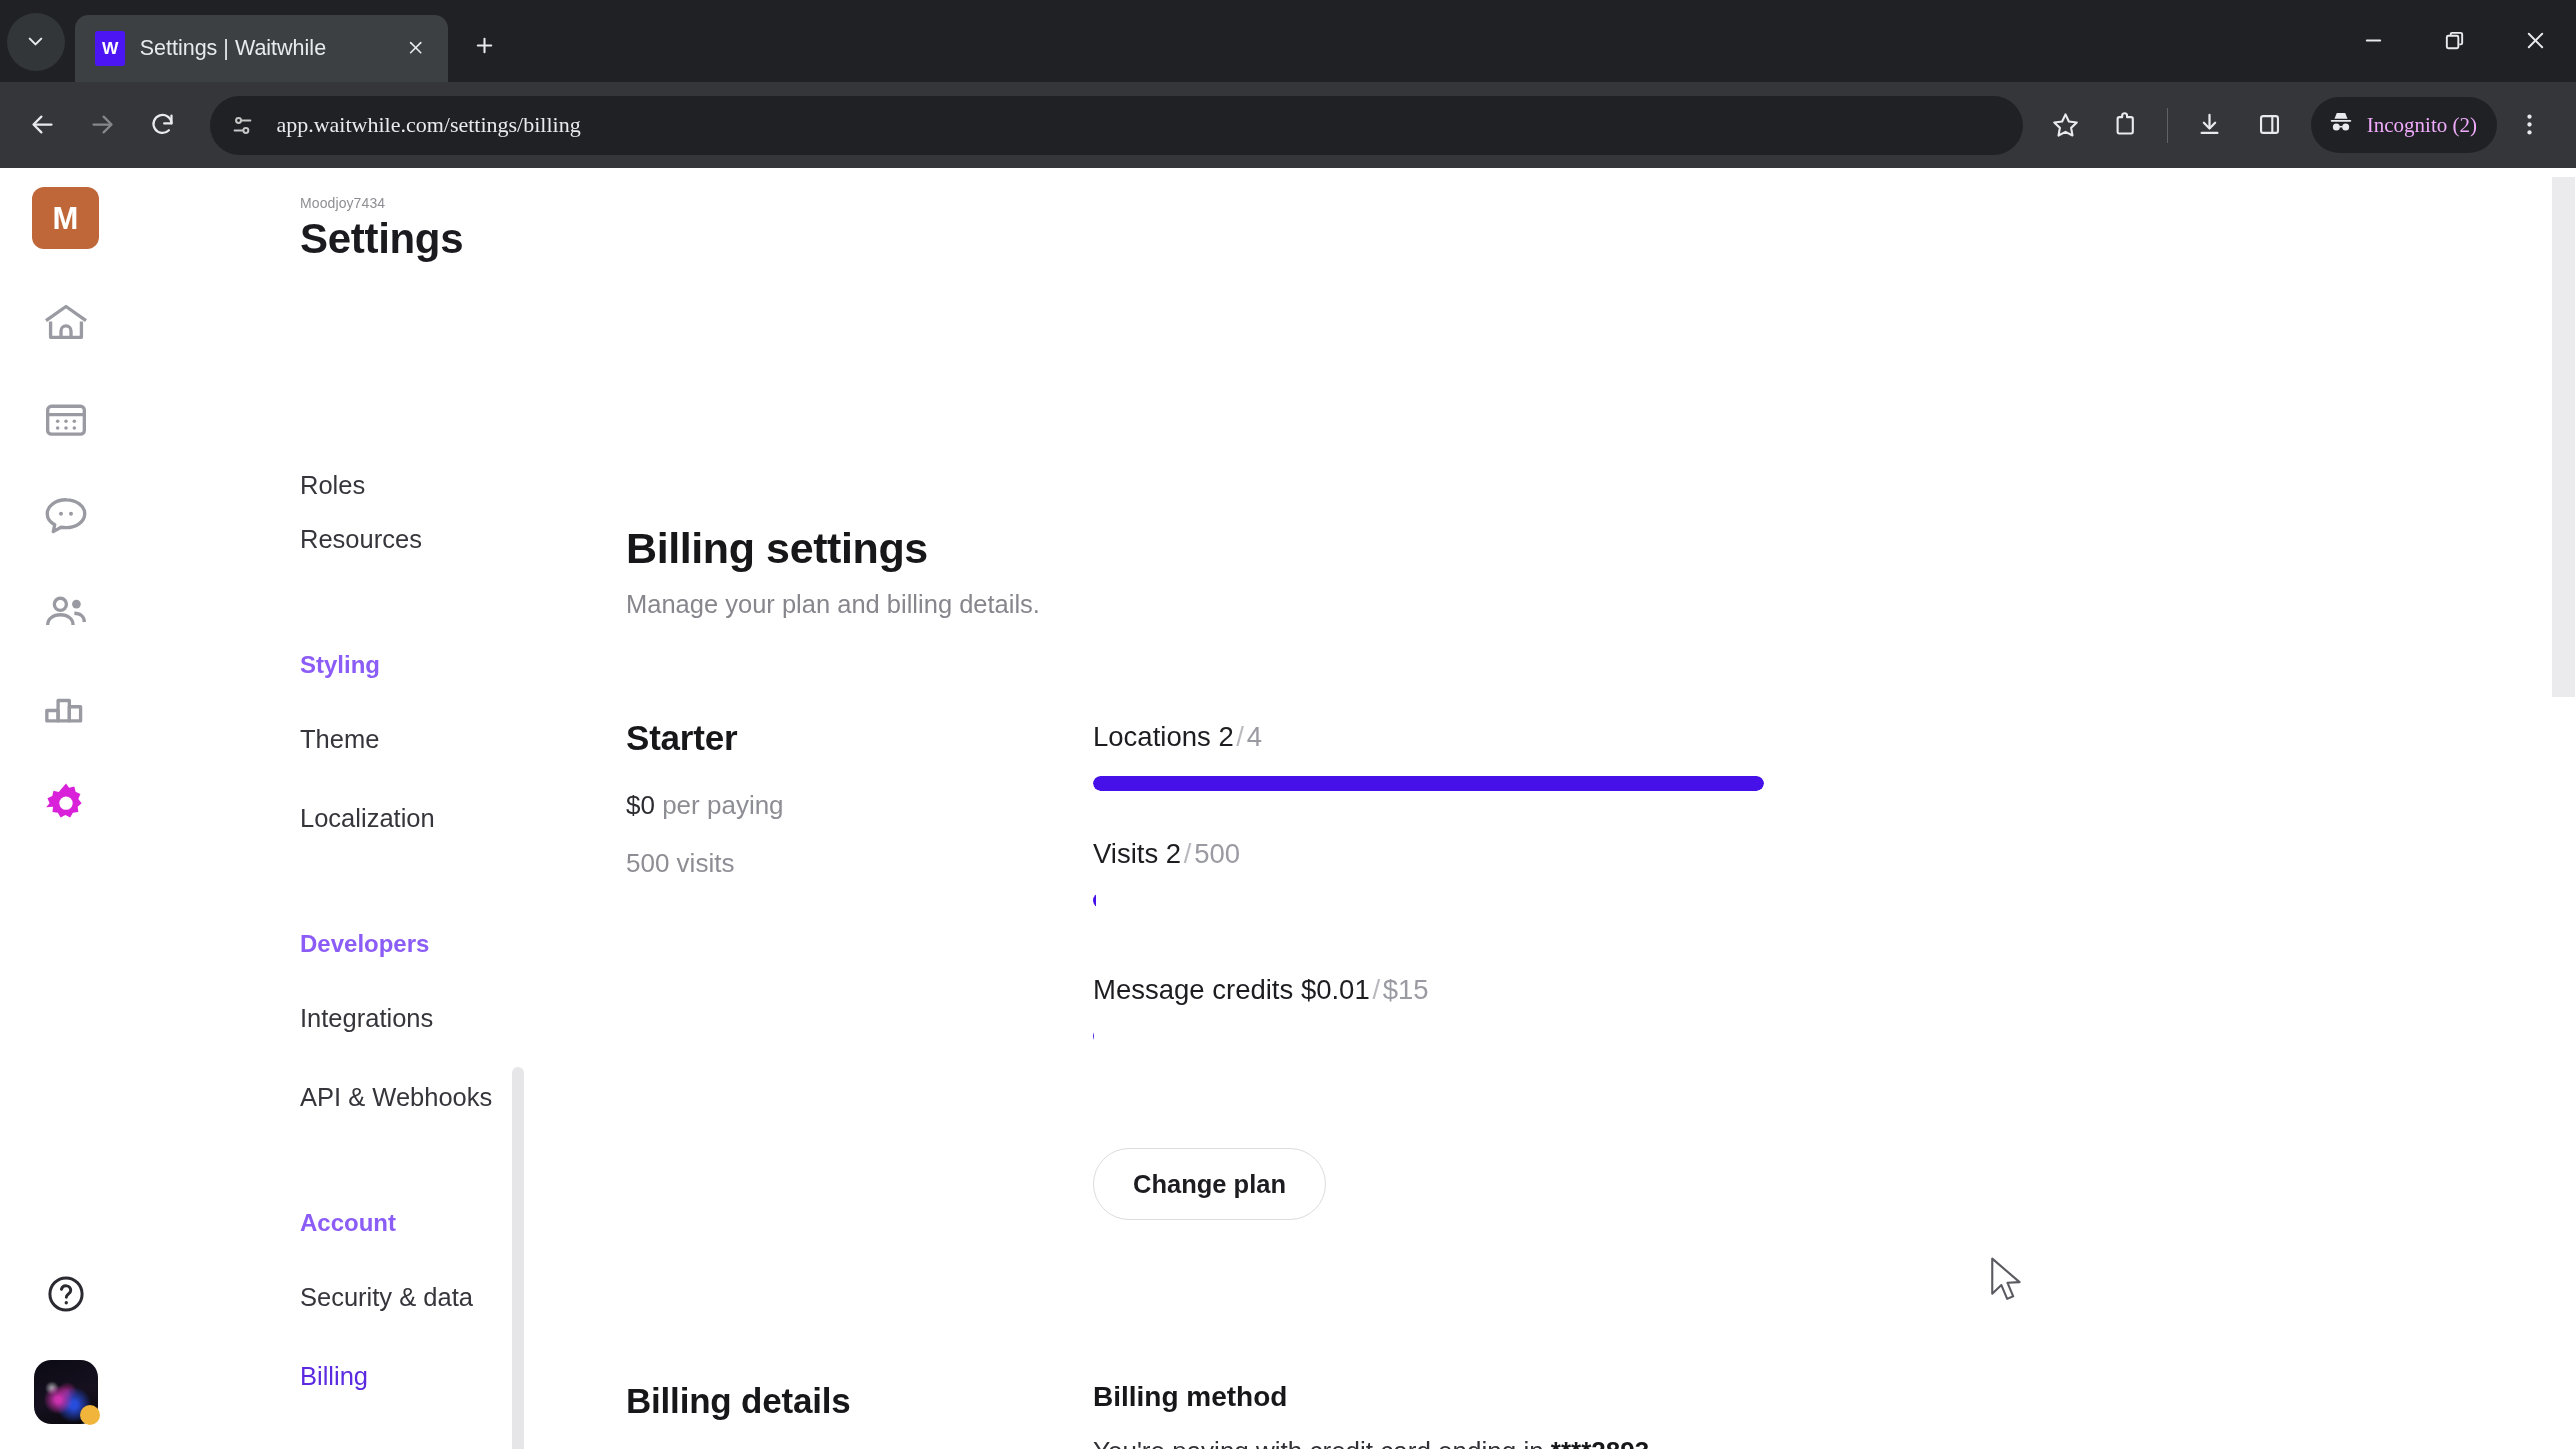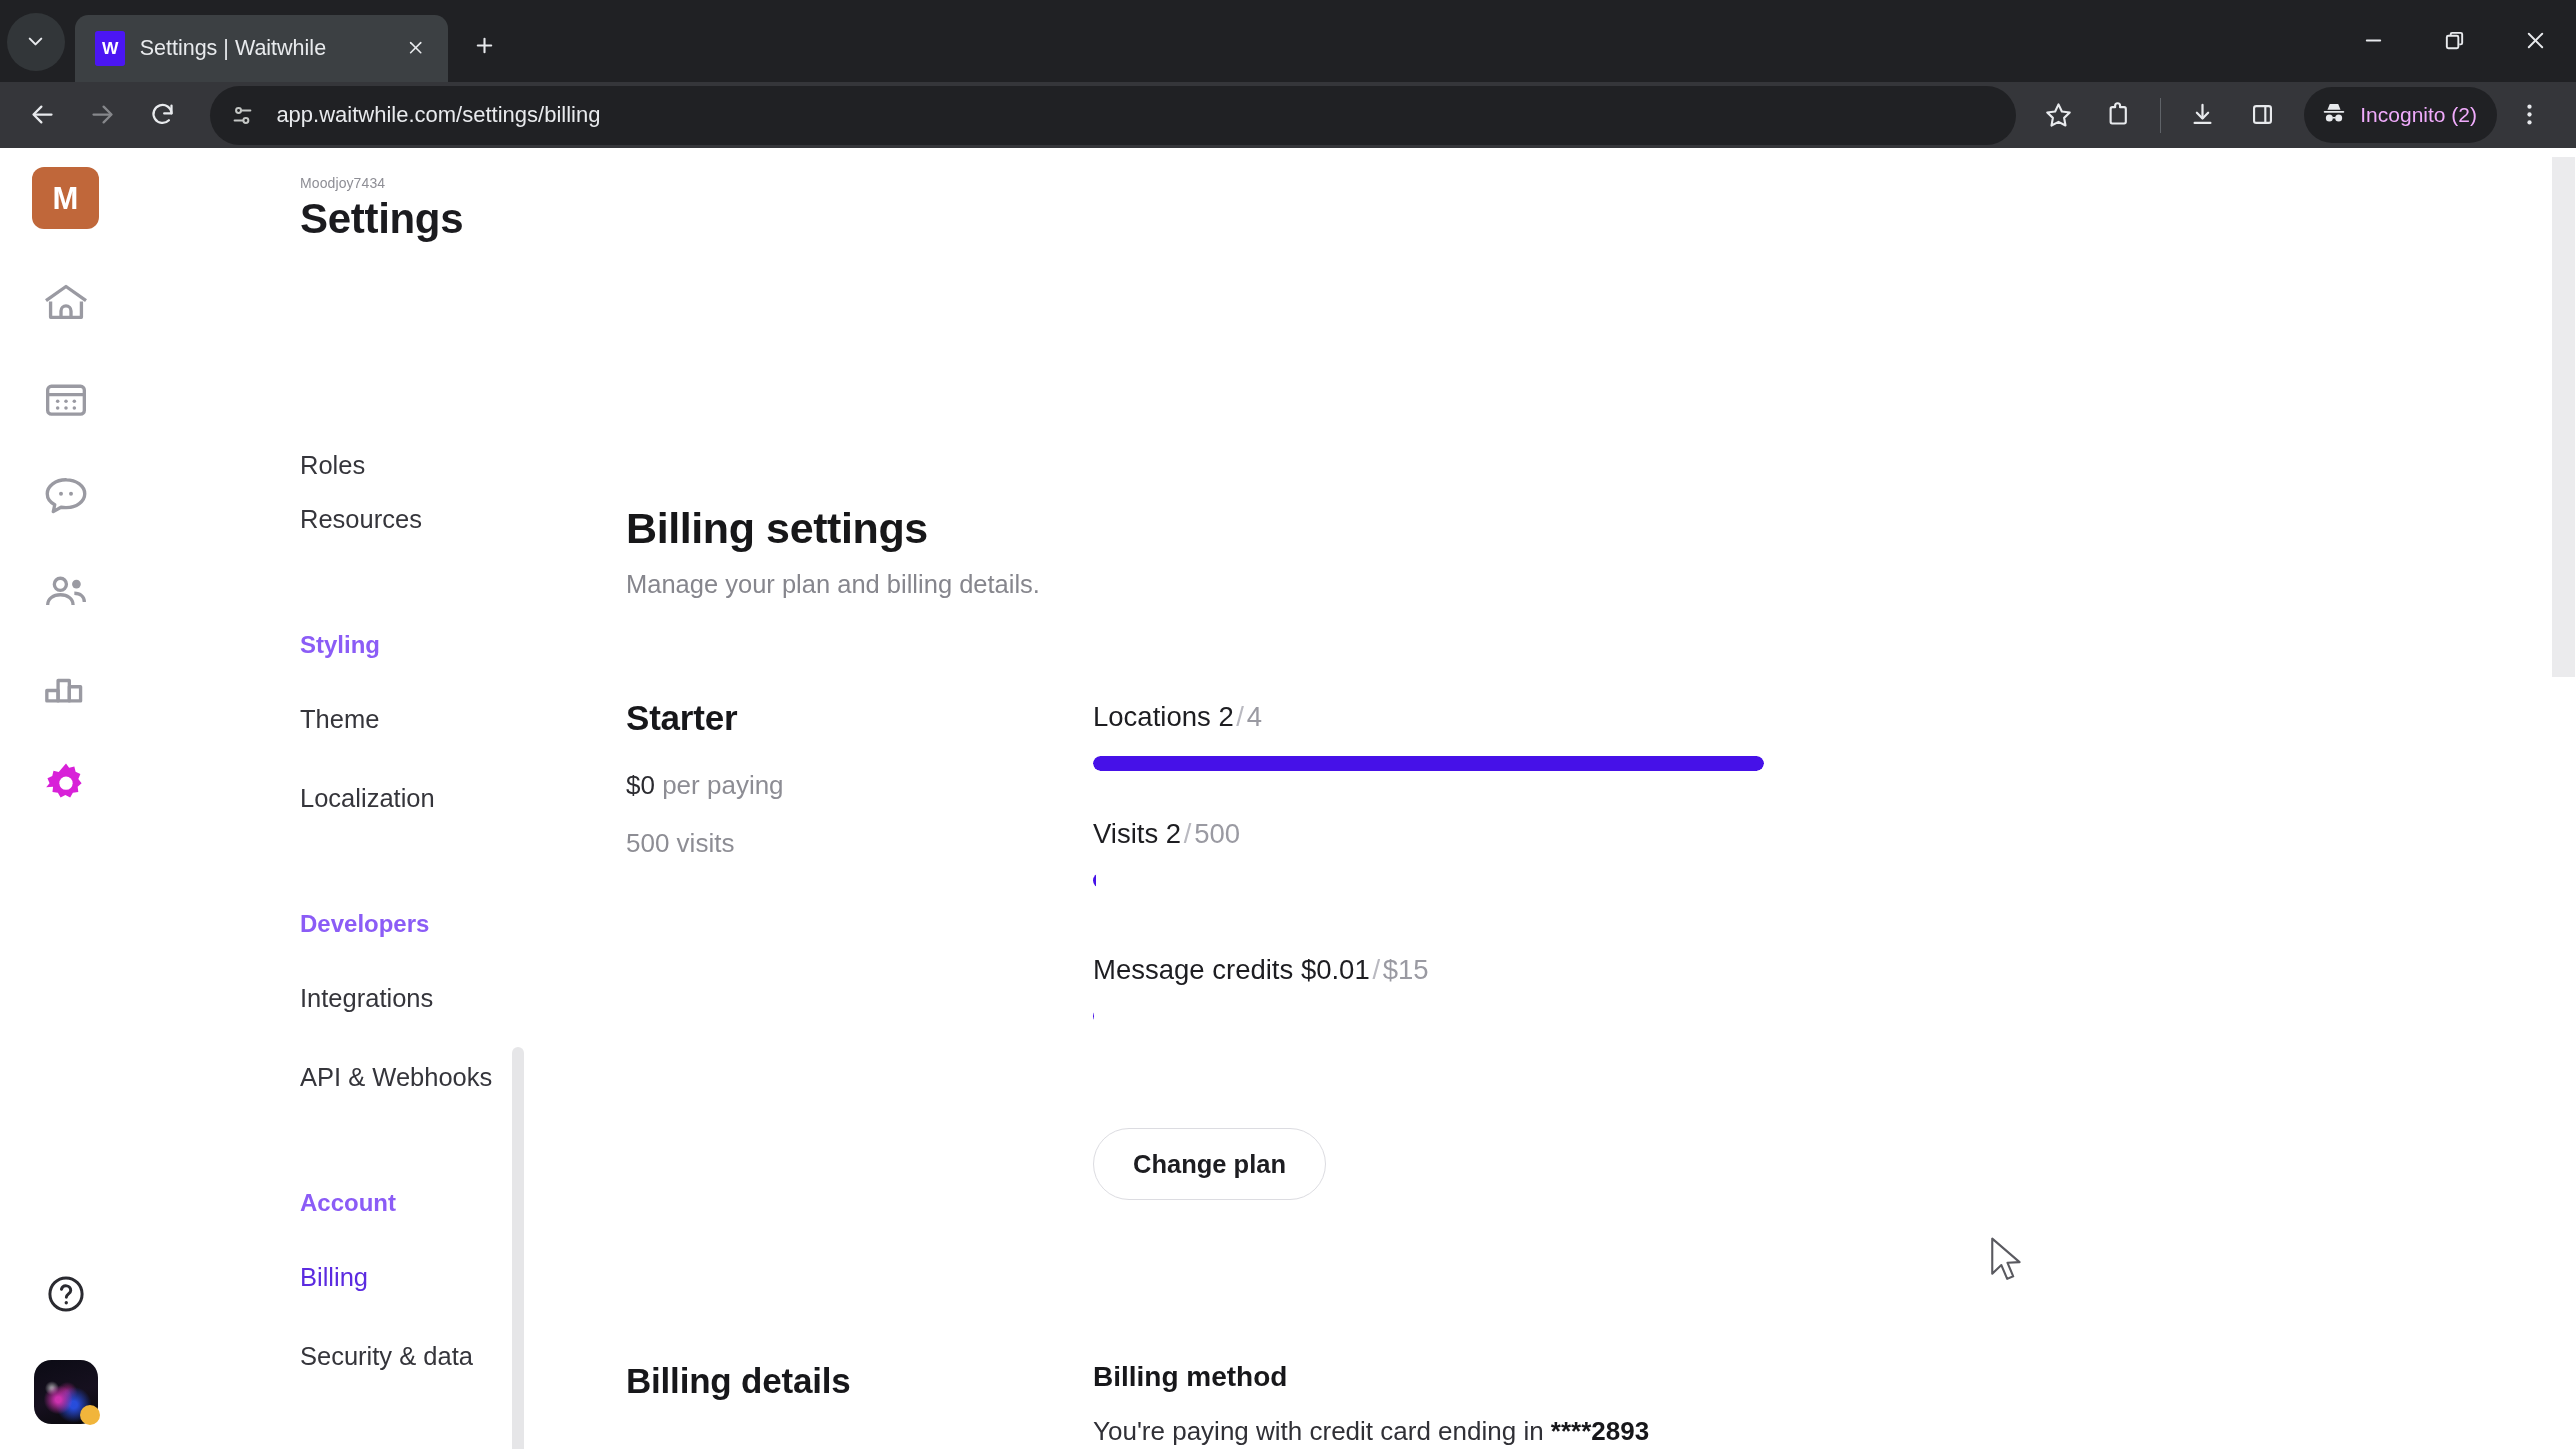--- a/index.html
+++ b/index.html
@@ -82,12 +82,13 @@
 
   
   .toolbar {
-    height:66px;
+    height:86px;
     background:#35363a;
     display:flex; align-items:center;
     padding:0 19px 0 14.8px;
     gap:4px;
     flex:0 0 auto;
+    font-family:Liberation Serif, serif;
   }
   .navbtn {
     width:56px; height:56px;

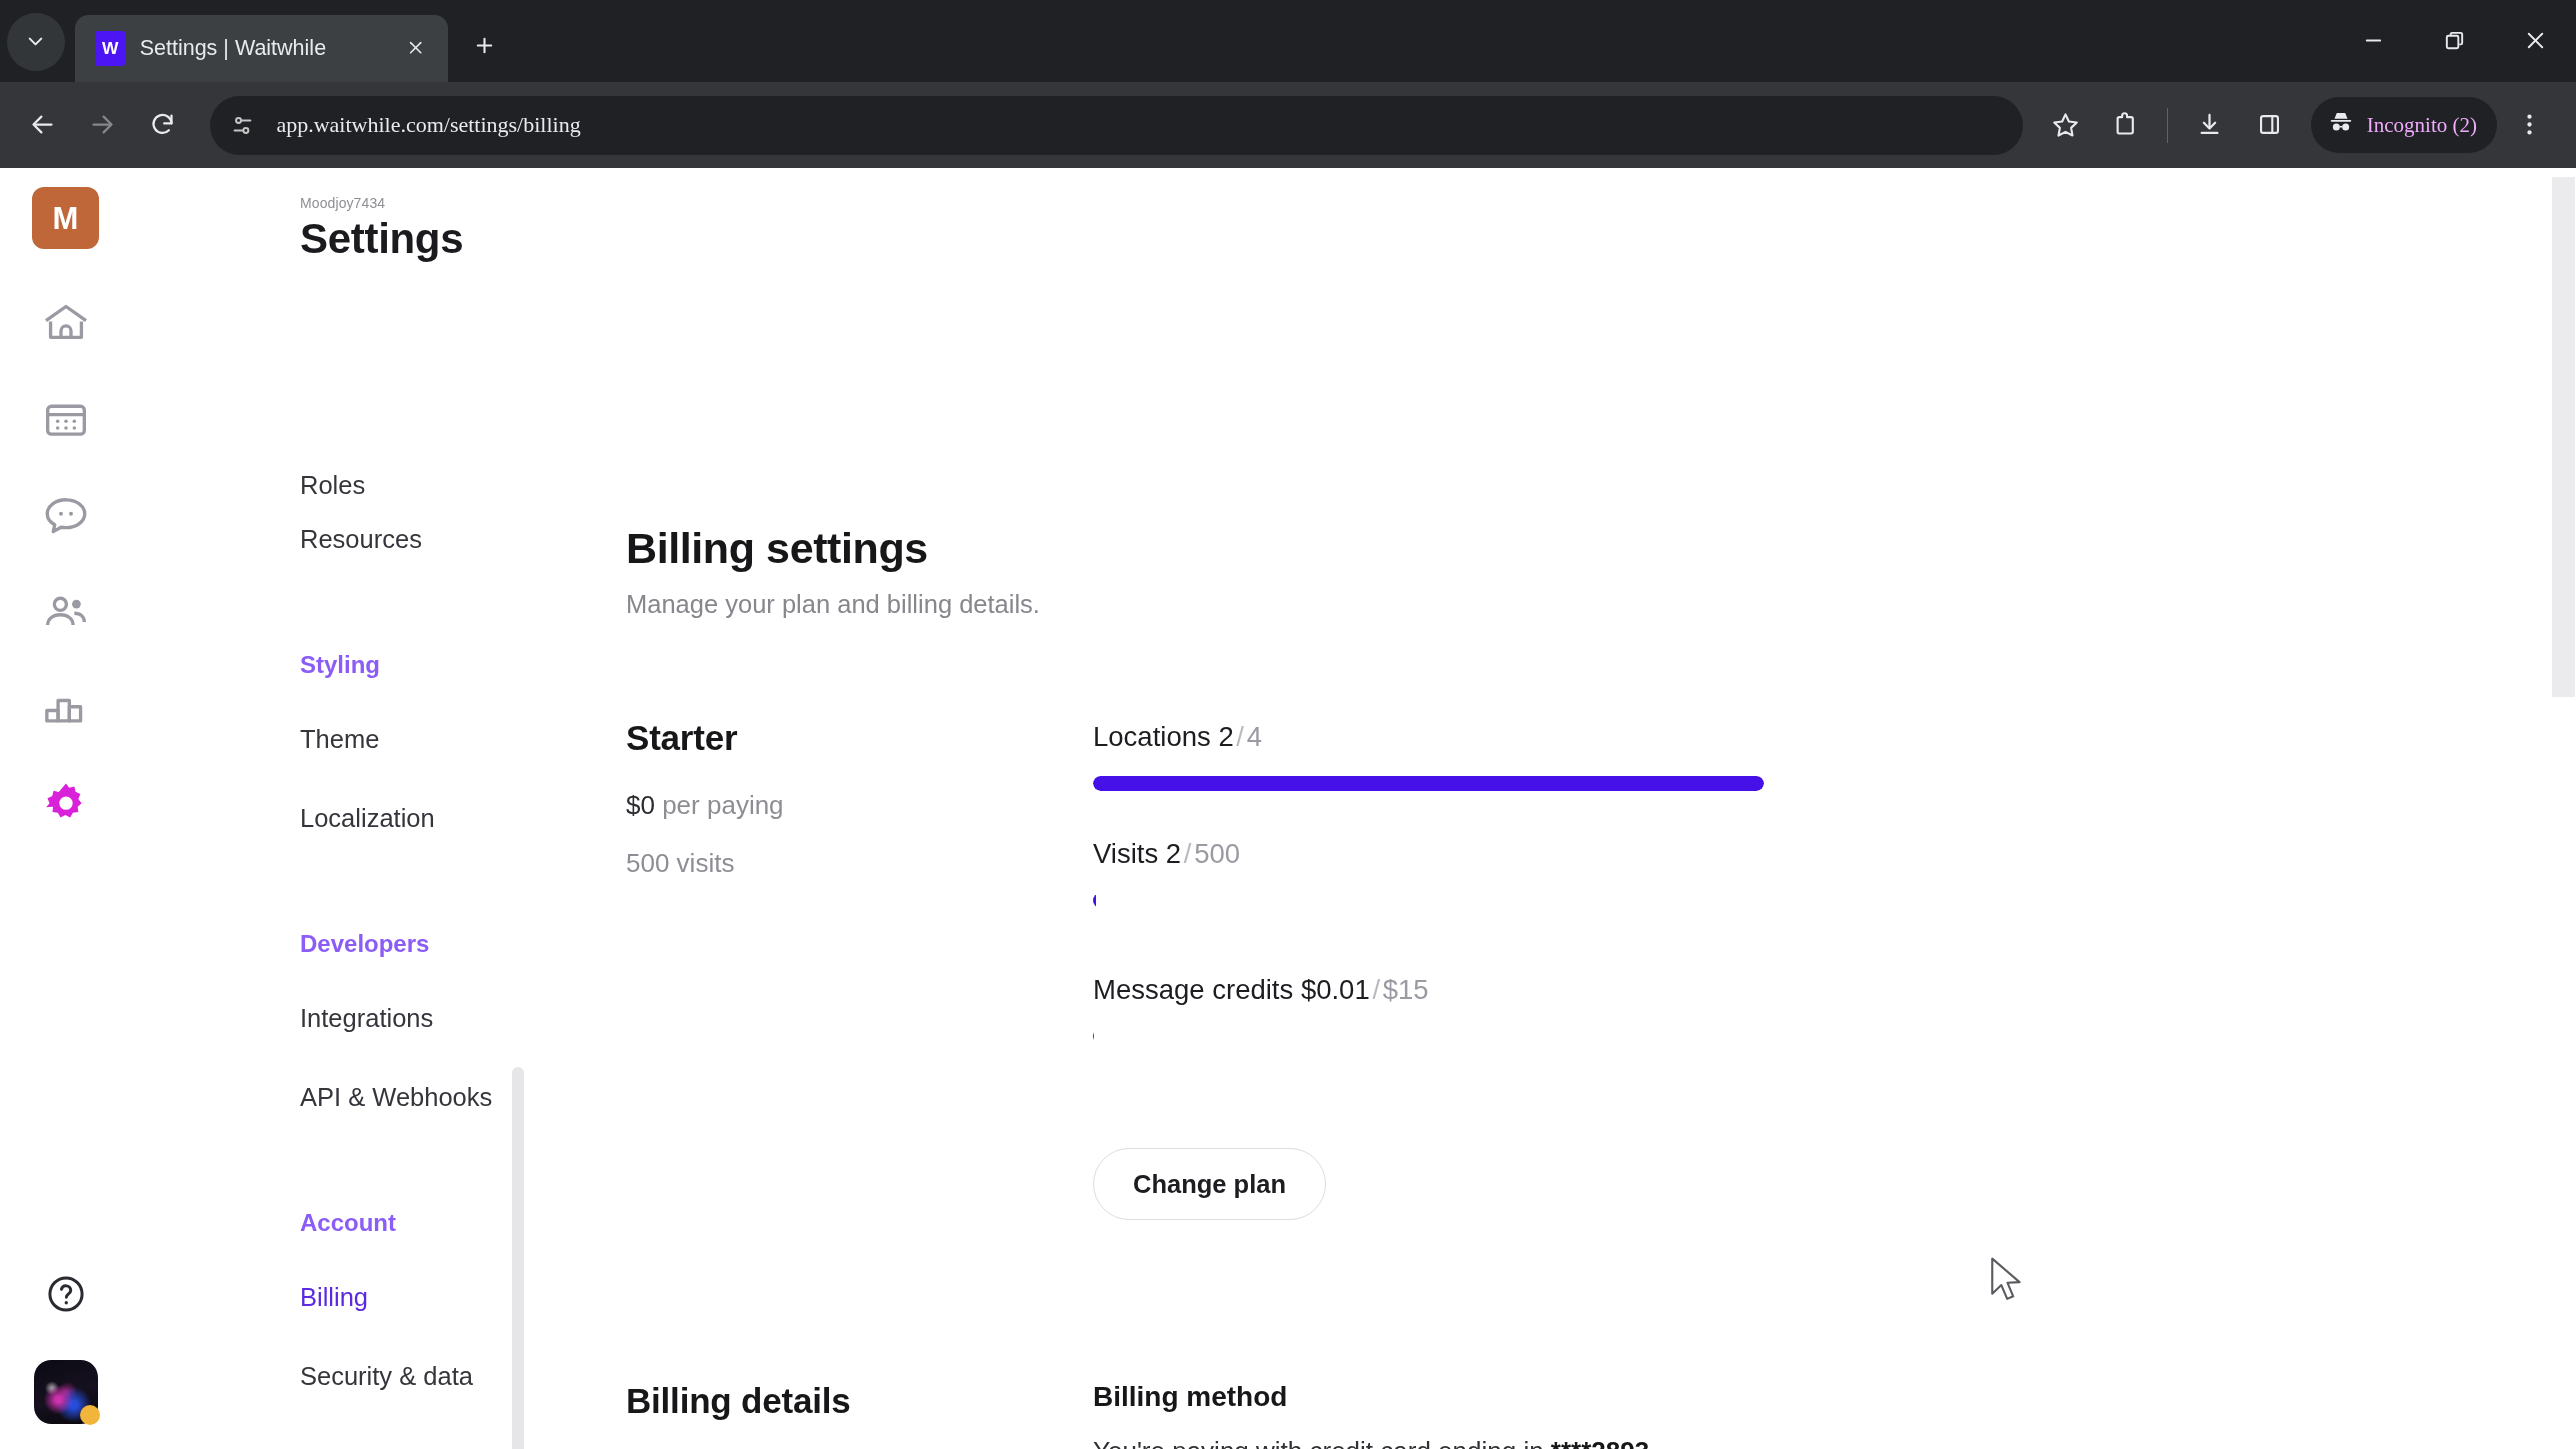--- a/index.html
+++ b/index.html
@@ -646,8 +646,8 @@
 
         <div class="navgroup">
           <div class="nav-head">Account</div>
+          <div class="nav-item">Security &amp; data</div>
           <div class="nav-item active">Billing</div>
-          <div class="nav-item">Security &amp; data</div>
         </div>
 
       </div>

